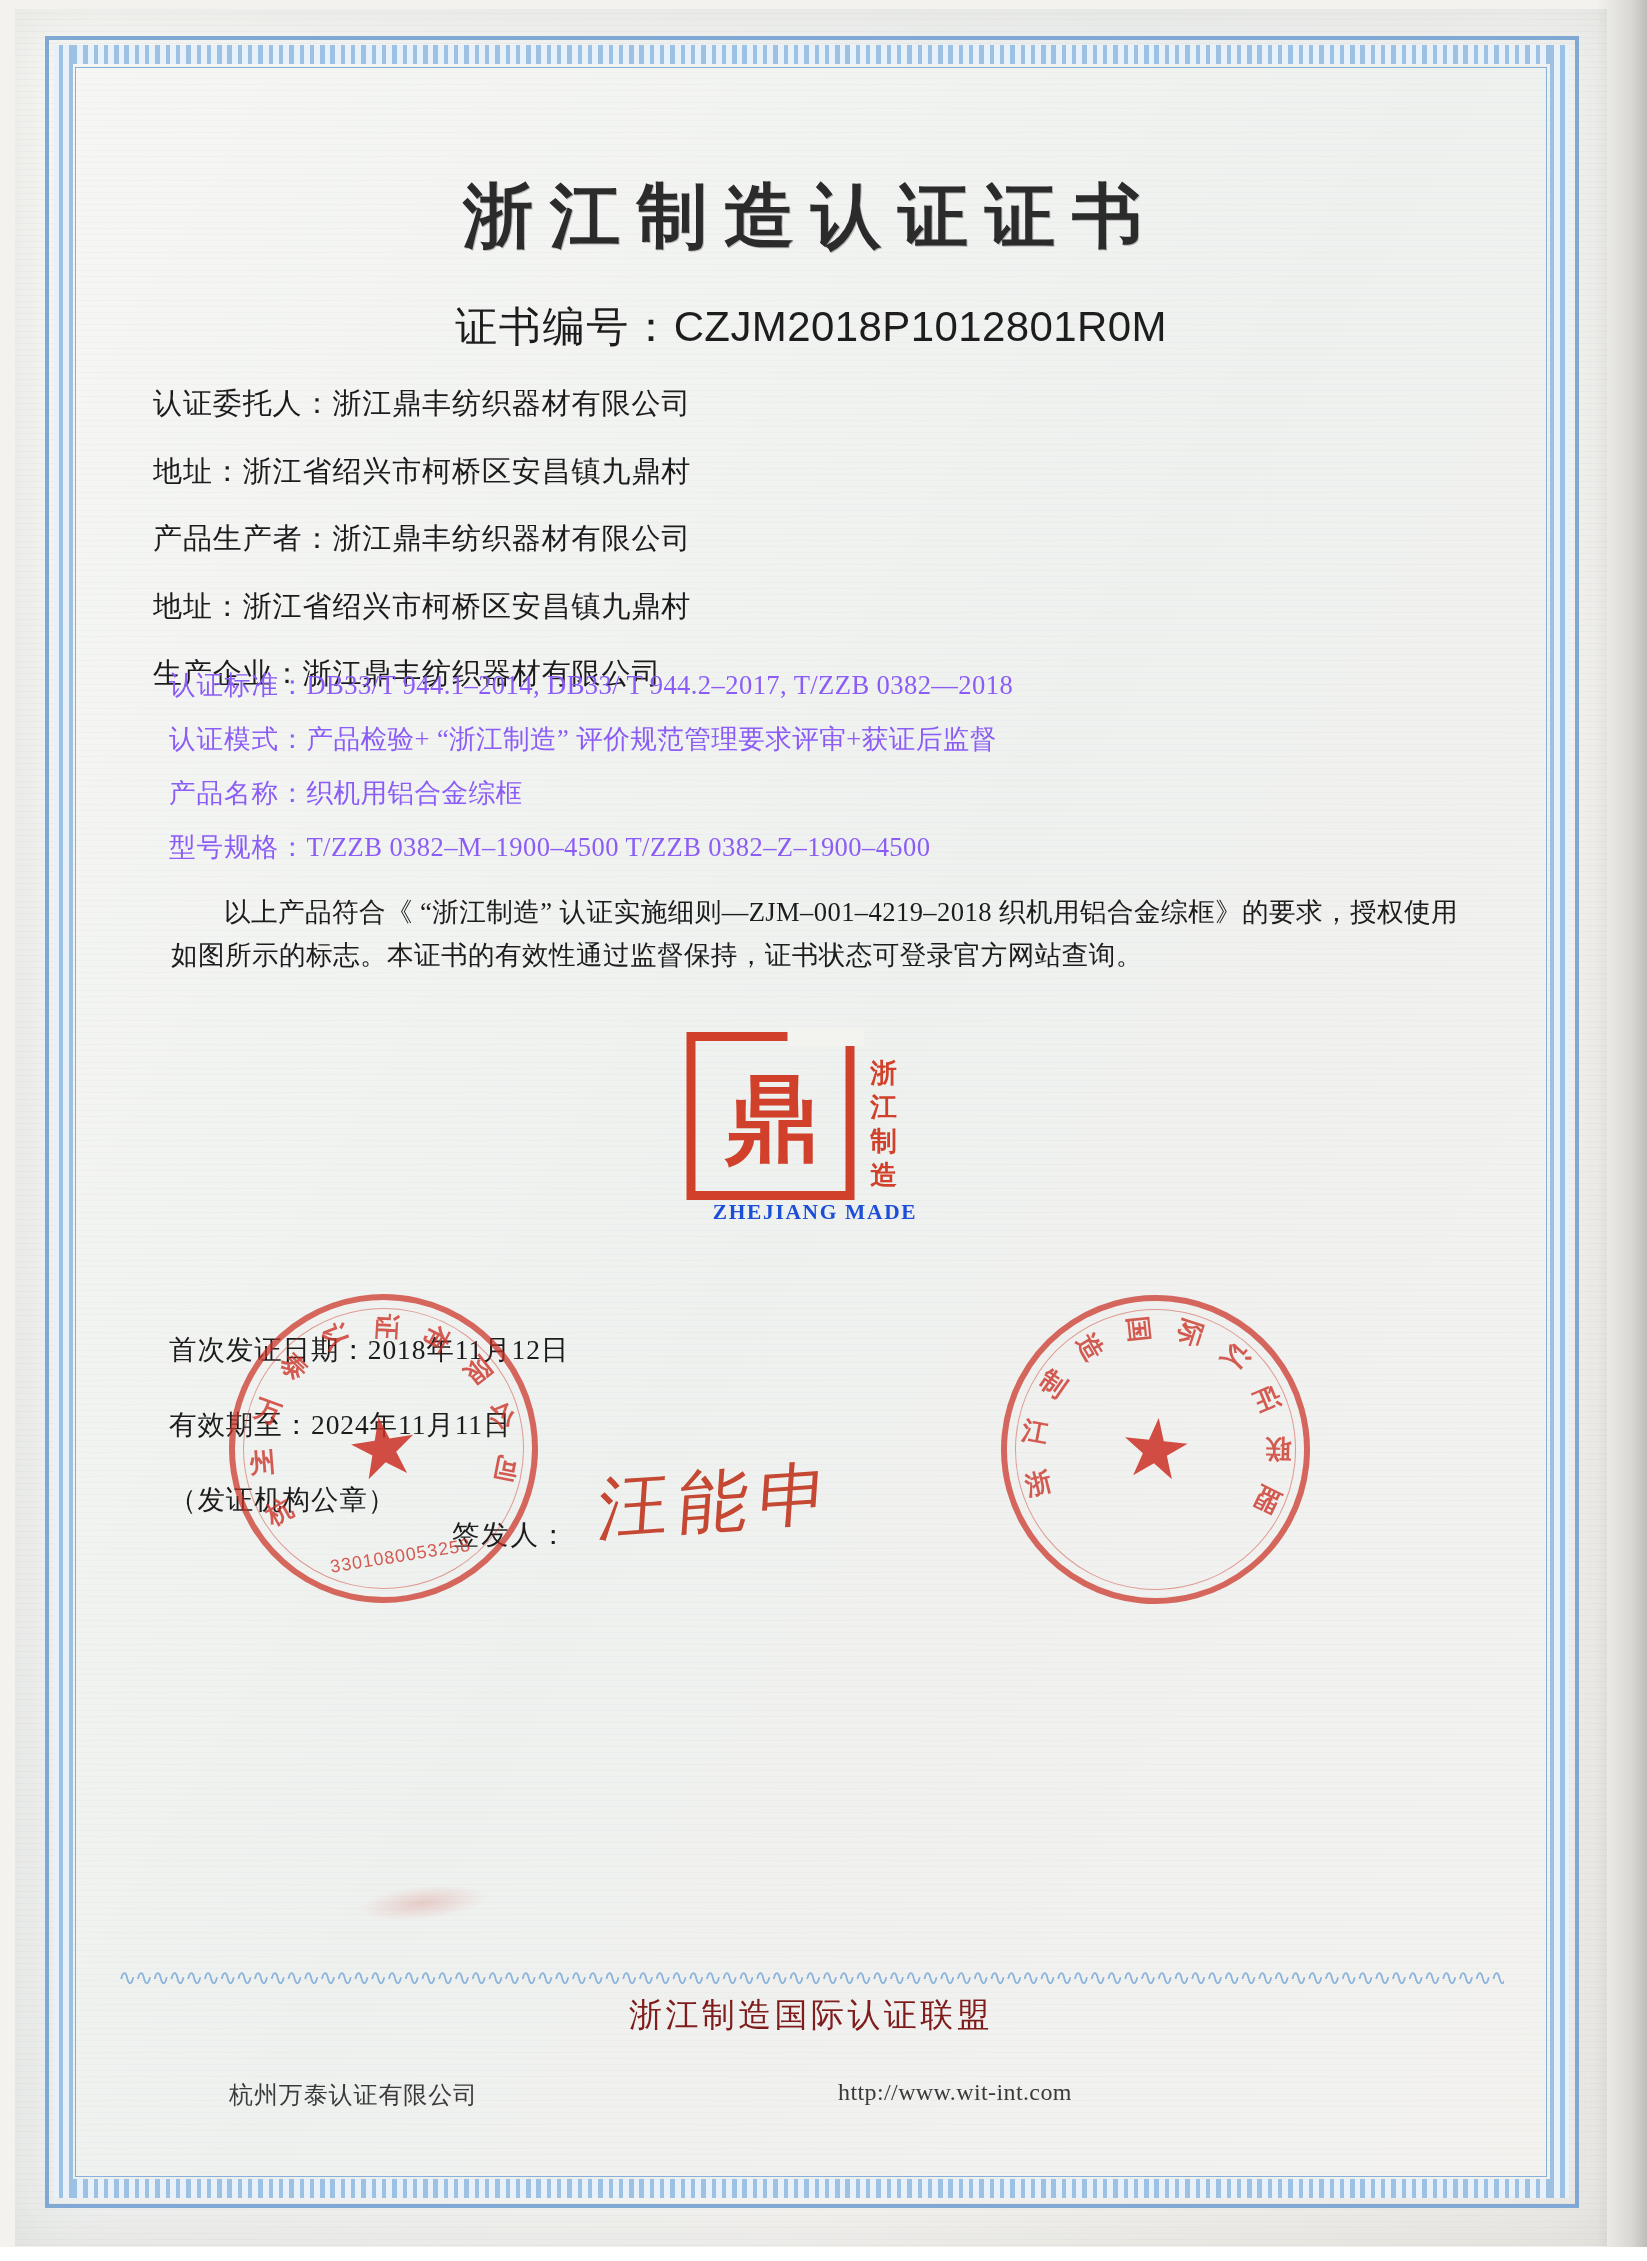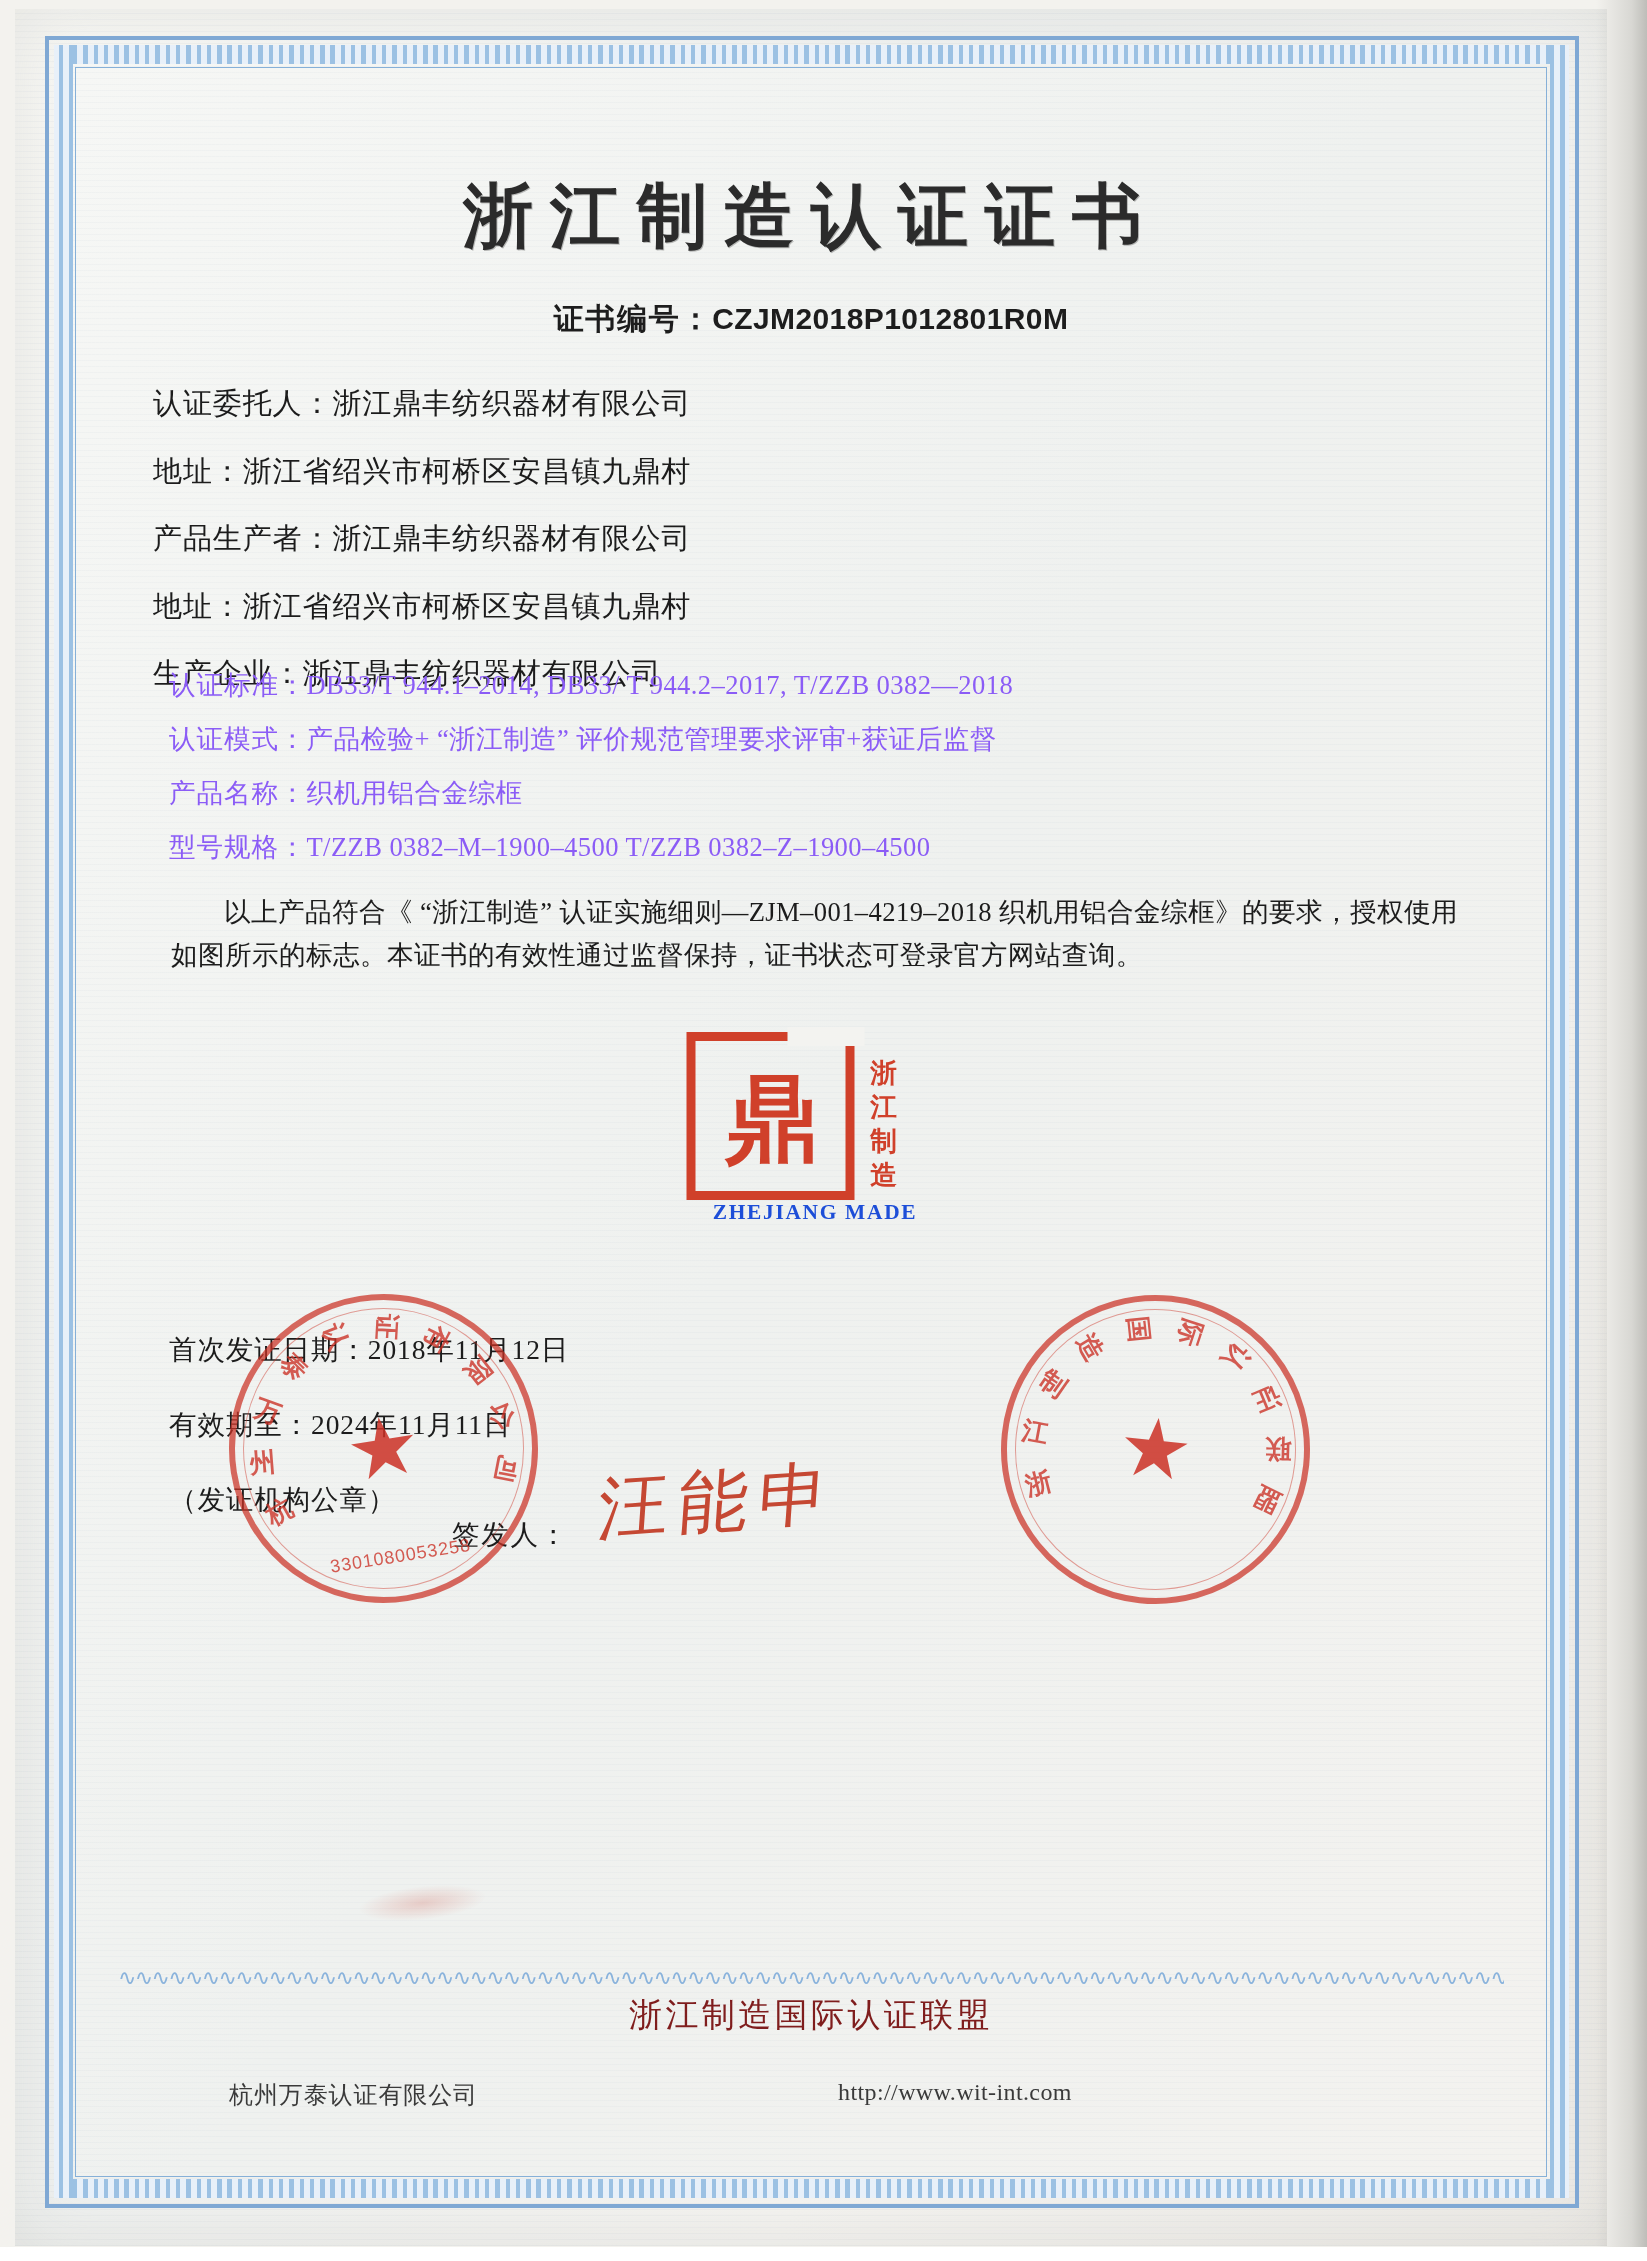--- a/index.html
+++ b/index.html
@@ -116,10 +116,9 @@
     left: 0;
     width: 100%;
     text-align: center;
-    font-size: 30px;
+    font-size: 42px;
     color: #1d1d1d;
     letter-spacing: 0.9px;
-    font-weight: bold;
   }
   .cert-no .label { letter-spacing: 1.7px; }
   .cert-no .value { font-family: "Liberation Sans", sans-serif; letter-spacing: 0.4px; }

